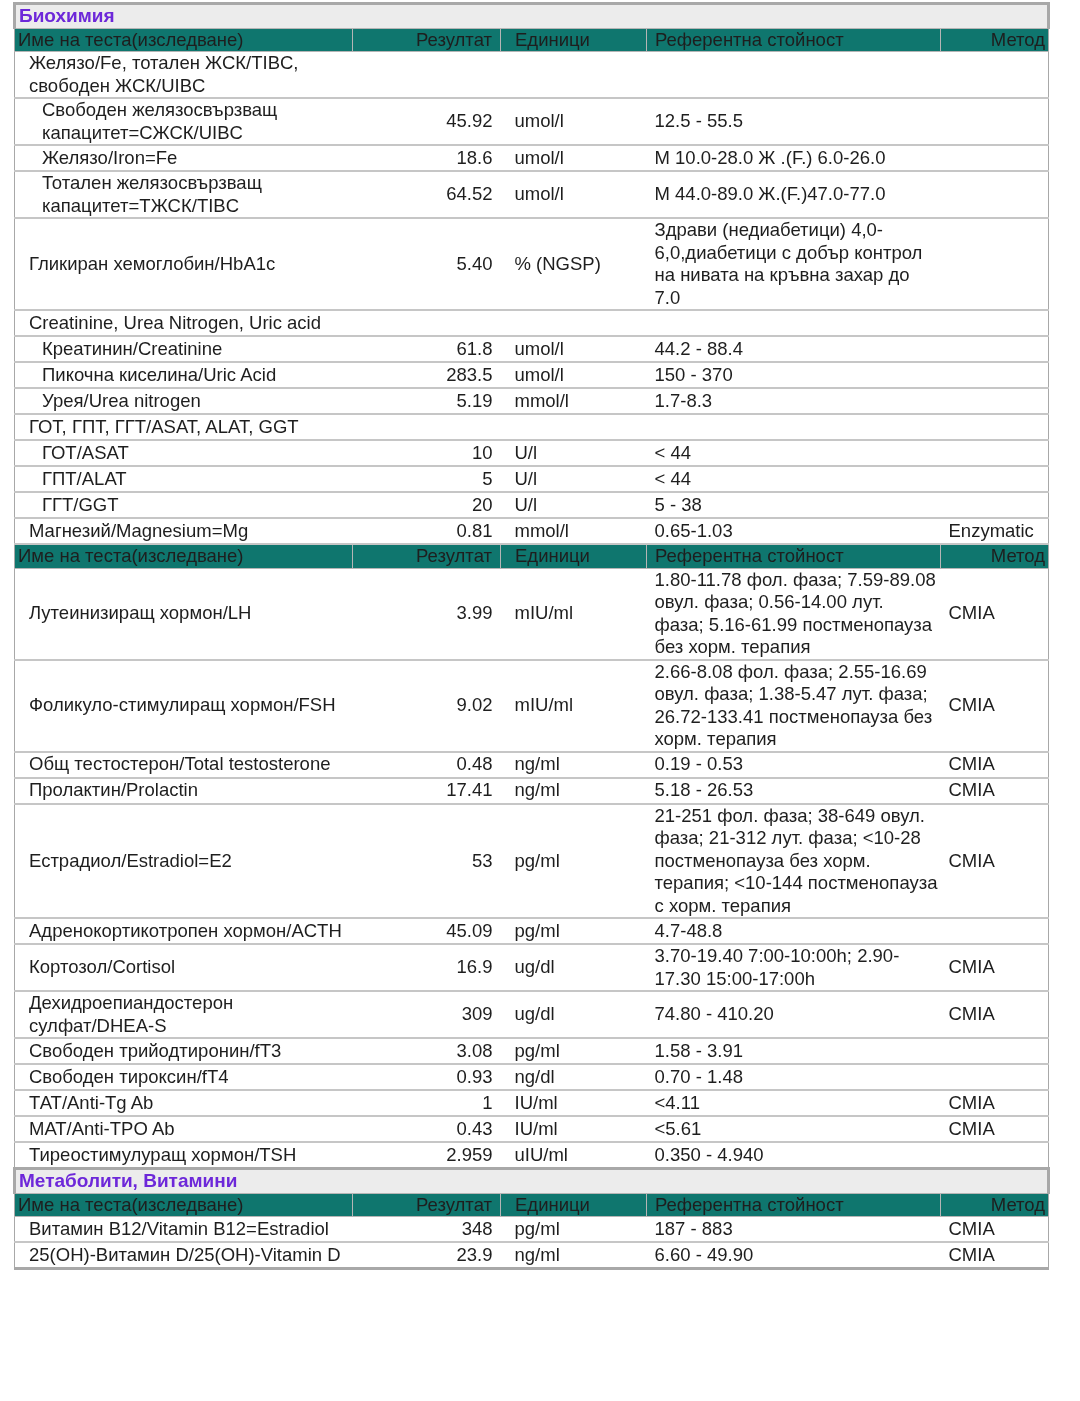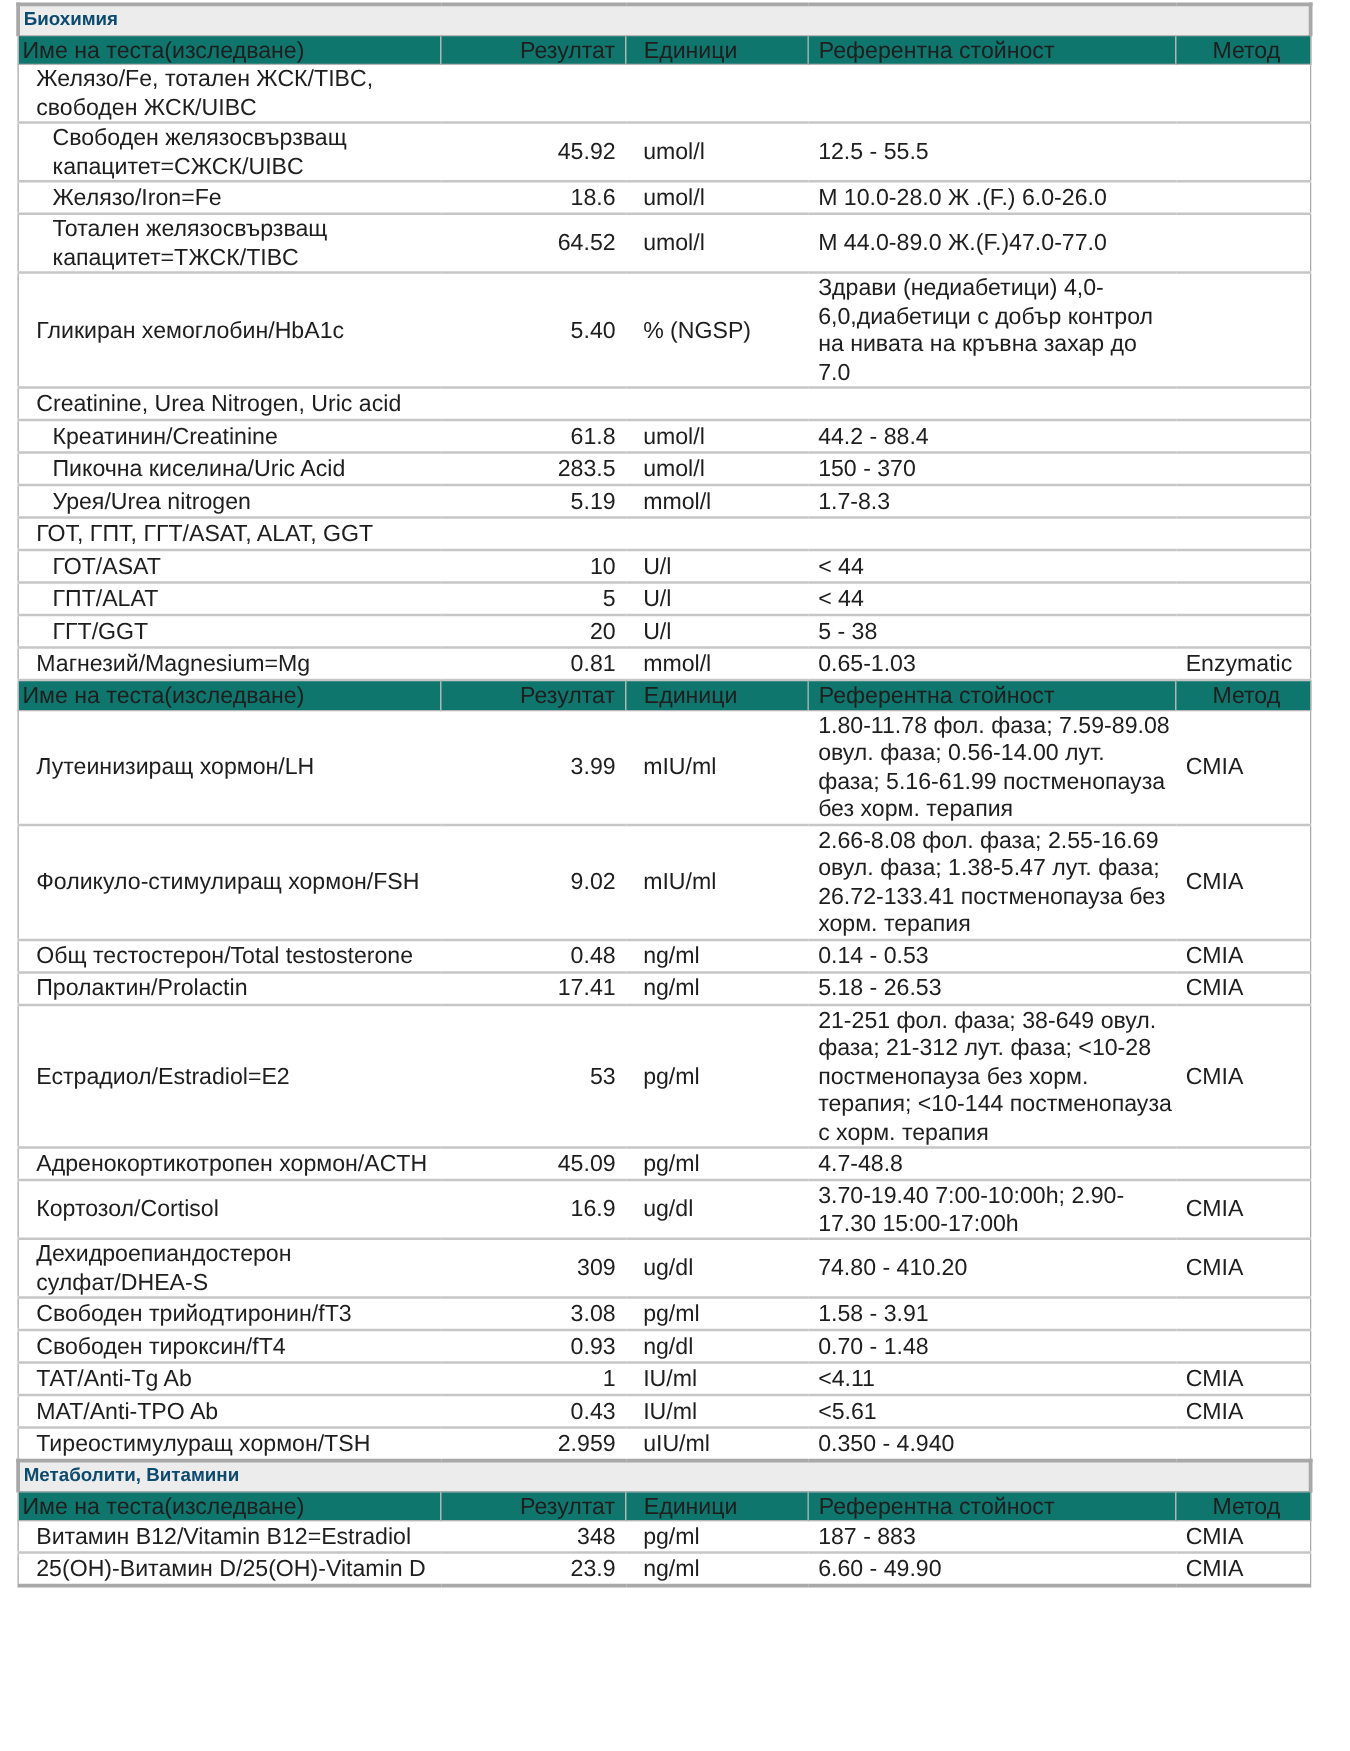--- a/index.html
+++ b/index.html
@@ -8,9 +8,9 @@
   .wrap { position: absolute; left: 13px; top: 2px; width: 1034px; }
   table.lab { width: 1034px; border-collapse: collapse; table-layout: fixed; font-size: 18.5px; }
   table.lab td { padding: 0 3px; vertical-align: middle; line-height: 22.5px; }
-  tr.section td { background: #ececec; font-weight: bold; font-size: 15px; height: 22px;
+  tr.section td { background: #ececec; font-weight: bold; font-size: 19px; height: 22px;
                   border-top: 3px solid #a8a8a8; border-left: 3px solid #a8a8a8; border-right: 3px solid #a8a8a8;
-                  border-bottom: 1px solid #b5b5b5; color: #0c4a6e; }
+                  border-bottom: 1px solid #b5b5b5; color: #6d28d9; }
   tr.head td { background: #0f766e; height: 22px; border-bottom: 1px solid #b5b5b5; }
   tr.head td.c-name { border-right: 1px solid #b5b5b5; }
   tr.head td.c-unit { border-left: 1px solid #b5b5b5; }

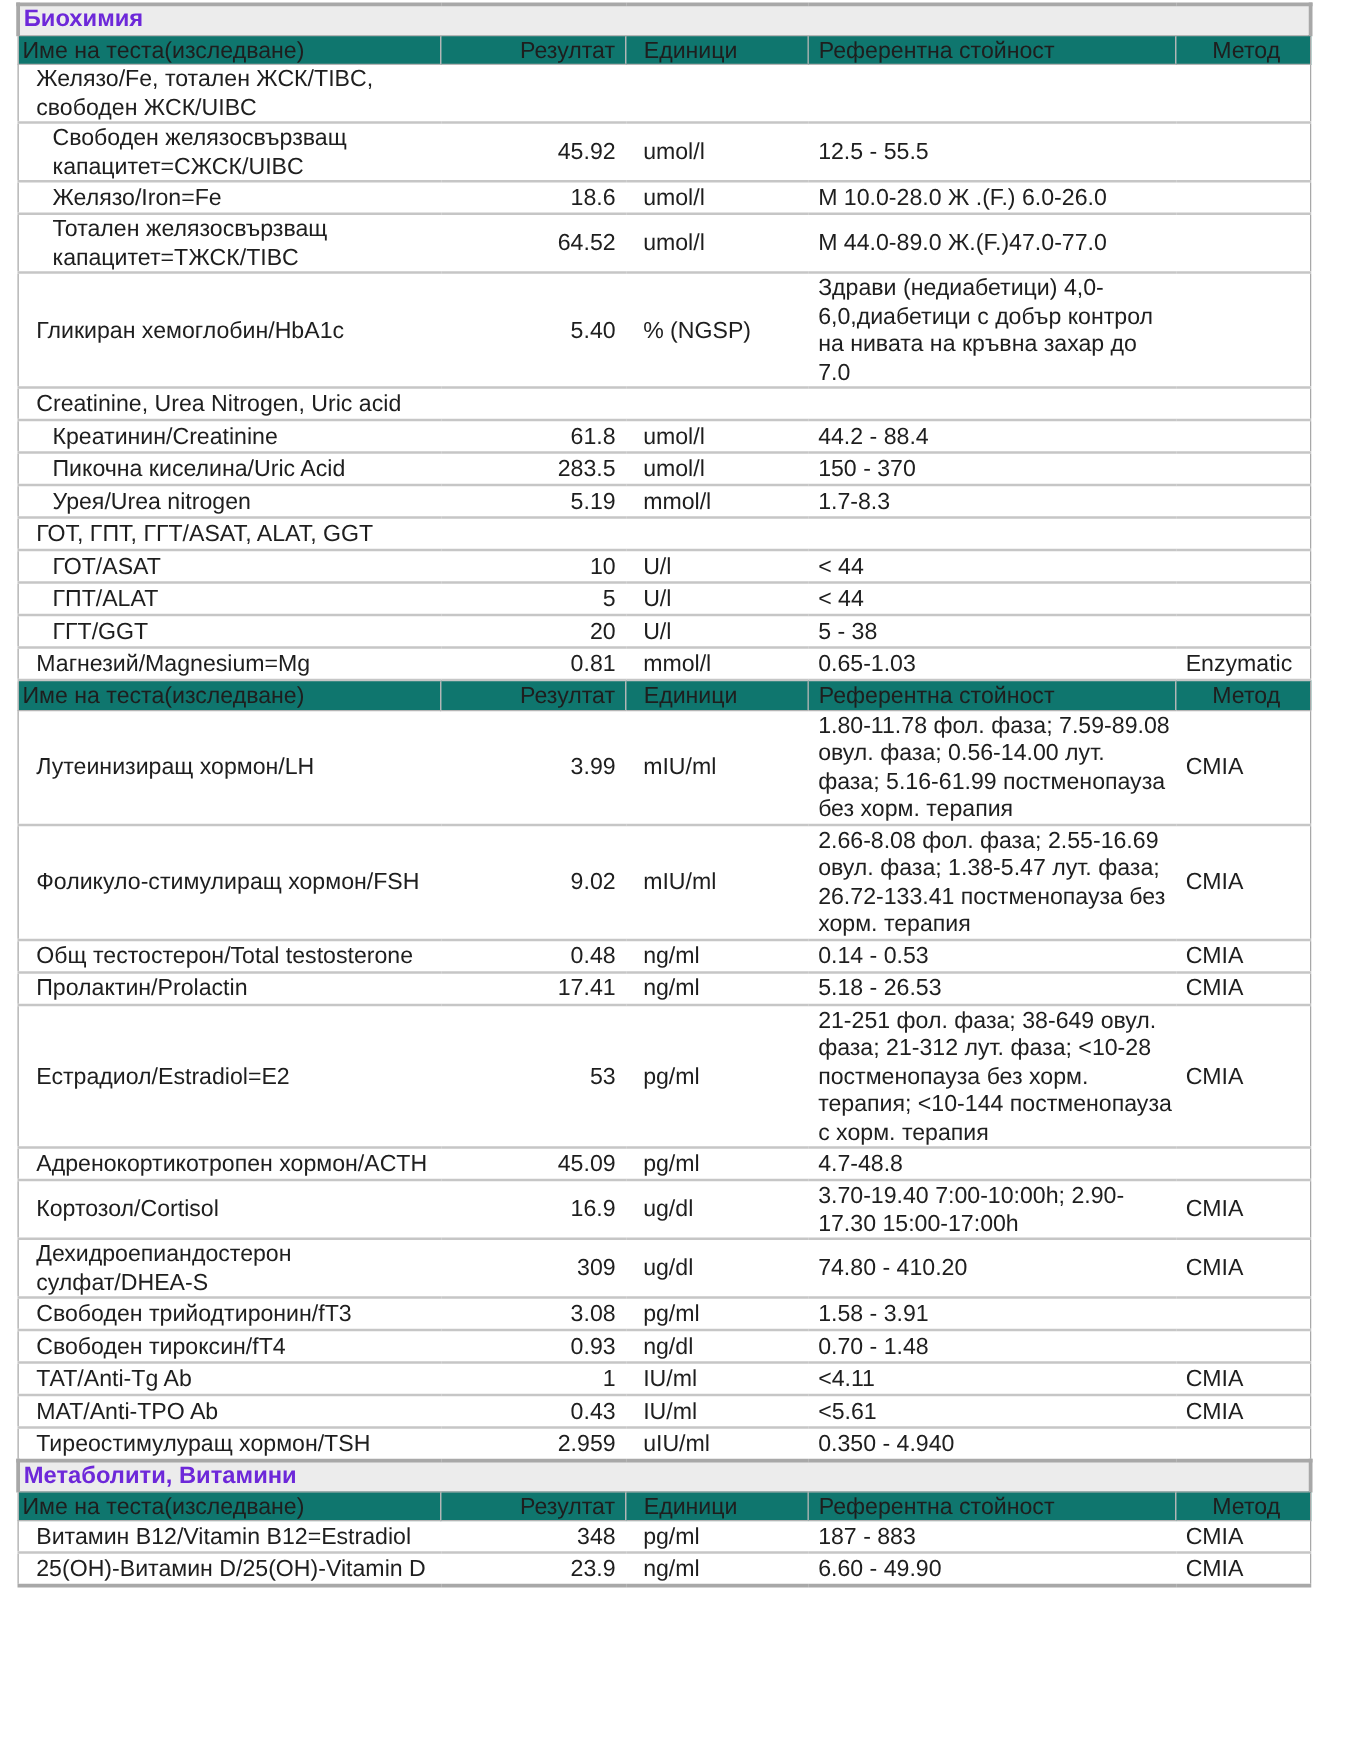--- a/index.html
+++ b/index.html
@@ -15,7 +15,7 @@
   tr.head td.c-name { border-right: 1px solid #b5b5b5; }
   tr.head td.c-unit { border-left: 1px solid #b5b5b5; }
   tr.head td.c-ref { border-left: 1px solid #b5b5b5; }
-  tr.head td.c-meth { border-left: 1px solid #b5b5b5; text-align: center; }
+  tr.head td.c-meth { border-left: 1px solid #b5b5b5; text-align: right; }
   tr.row td { border-bottom: 2px solid #c6c6c6; background: #fff; }
   tr.row td:first-child, tr.head td:first-child { border-left: 1px solid #a8a8a8; }
   tr.row td:last-child, tr.head td:last-child { border-right: 1px solid #a8a8a8; }

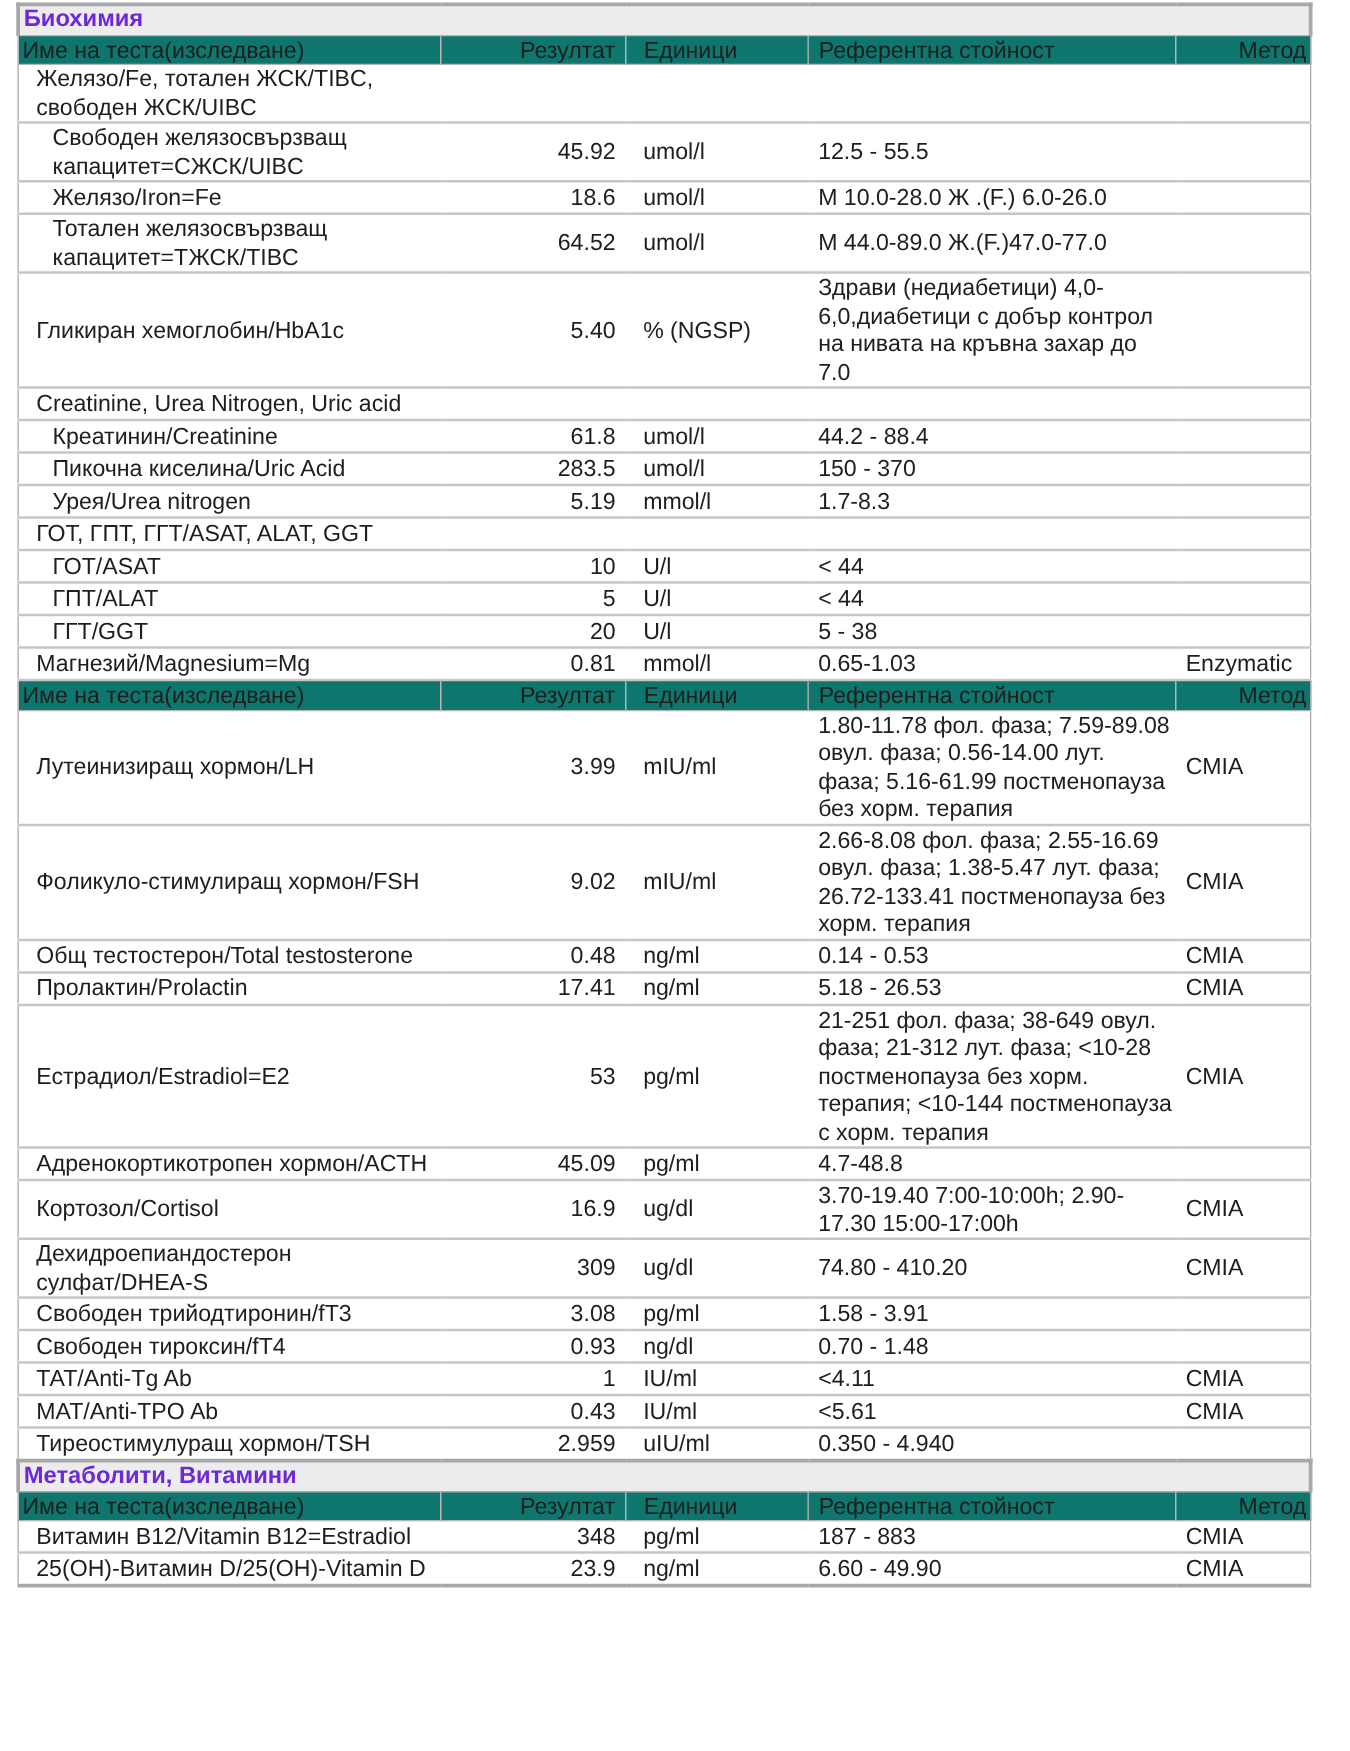--- a/index.html
+++ b/index.html
@@ -195,7 +195,7 @@
     <td class="c-name">Общ тестостерон/Total testosterone</td>
     <td class="c-res">0.48</td>
     <td class="c-unit">ng/ml</td>
-    <td class="c-ref">0.14 - 0.53</td>
+    <td class="c-ref">0.19 - 0.53</td>
     <td class="c-meth">CMIA</td>
   </tr>
 

